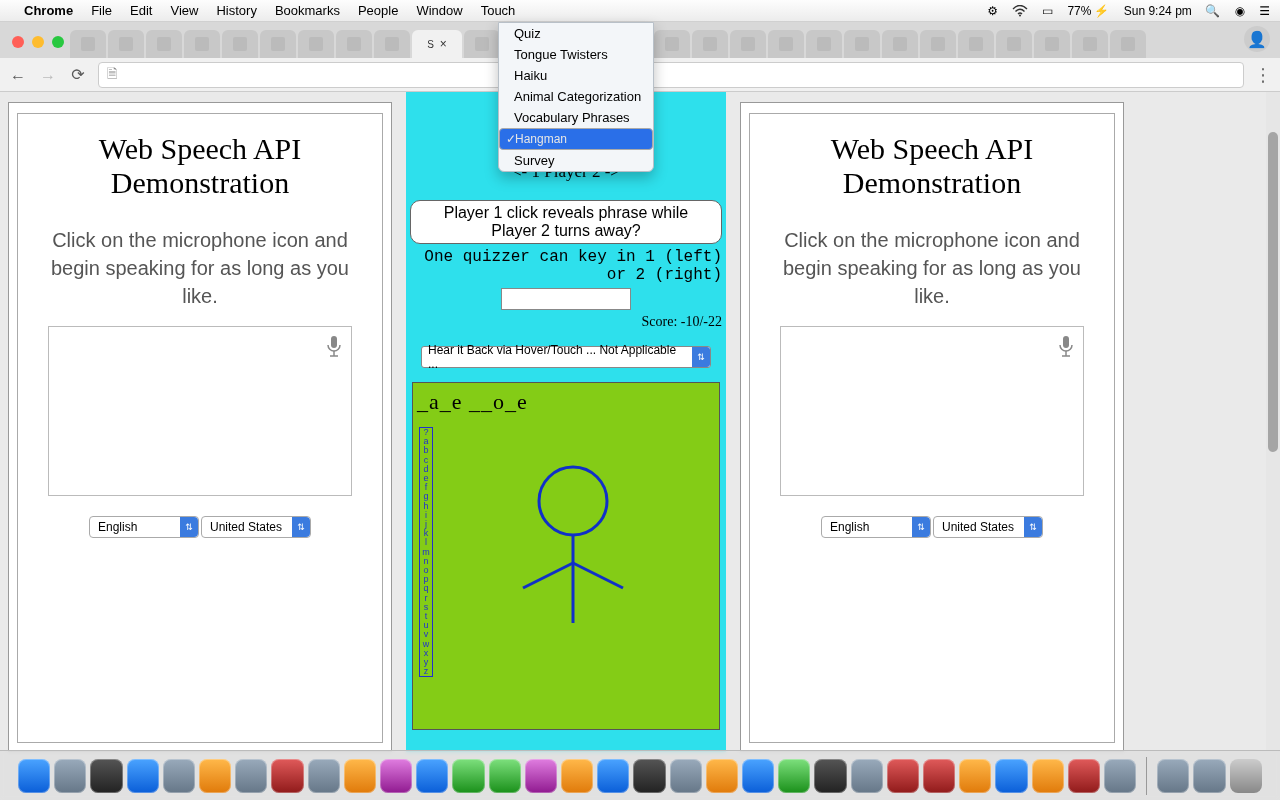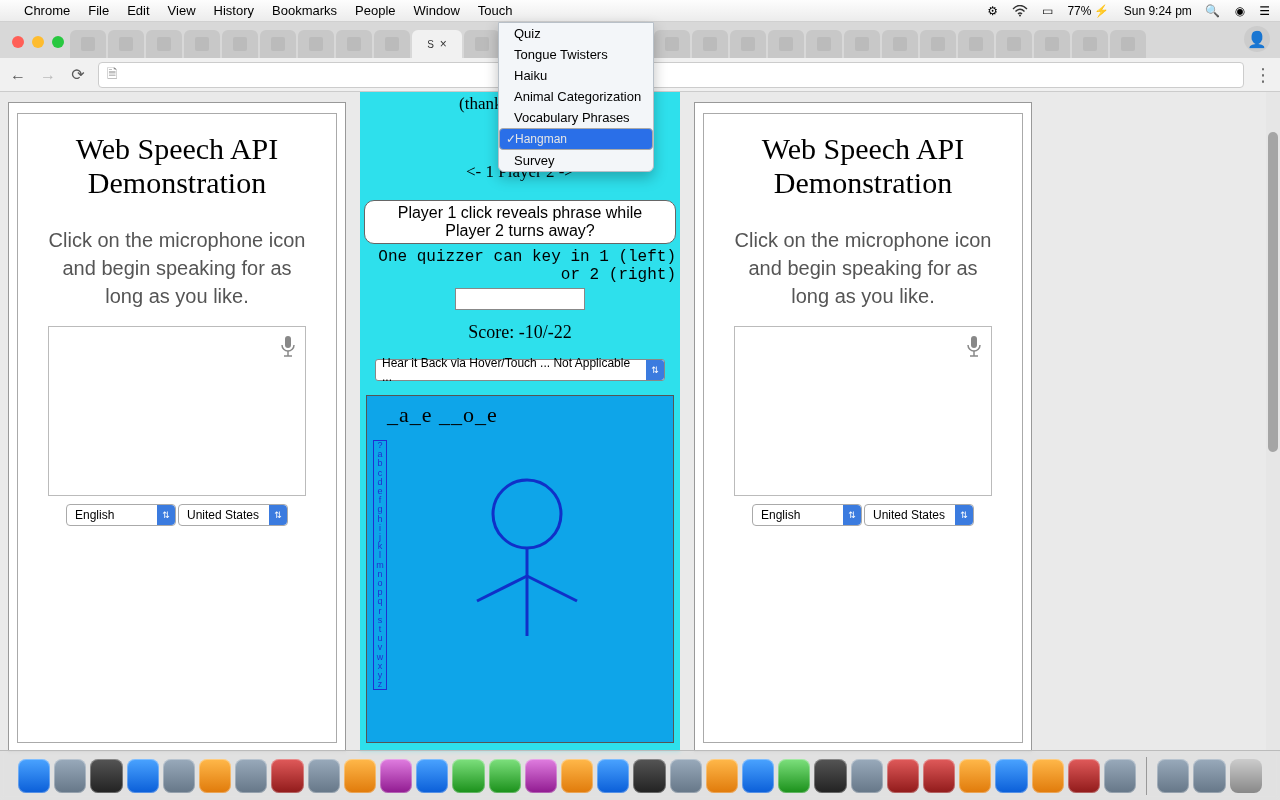--- a/index.html
+++ b/index.html
@@ -16,7 +16,7 @@
   }
   .menubar .apple { margin-right: 14px; font-size: 14px; }
   .menubar .m { margin-right: 18px; }
-  .menubar .m.bold { font-weight: 400; }
+  .menubar .m.bold { font-weight: 700; }
   .menubar .right { margin-left: auto; display: flex; align-items: center; gap: 14px; font-size: 12px;}
   .menubar .right span { display:inline-flex; align-items:center; }
   

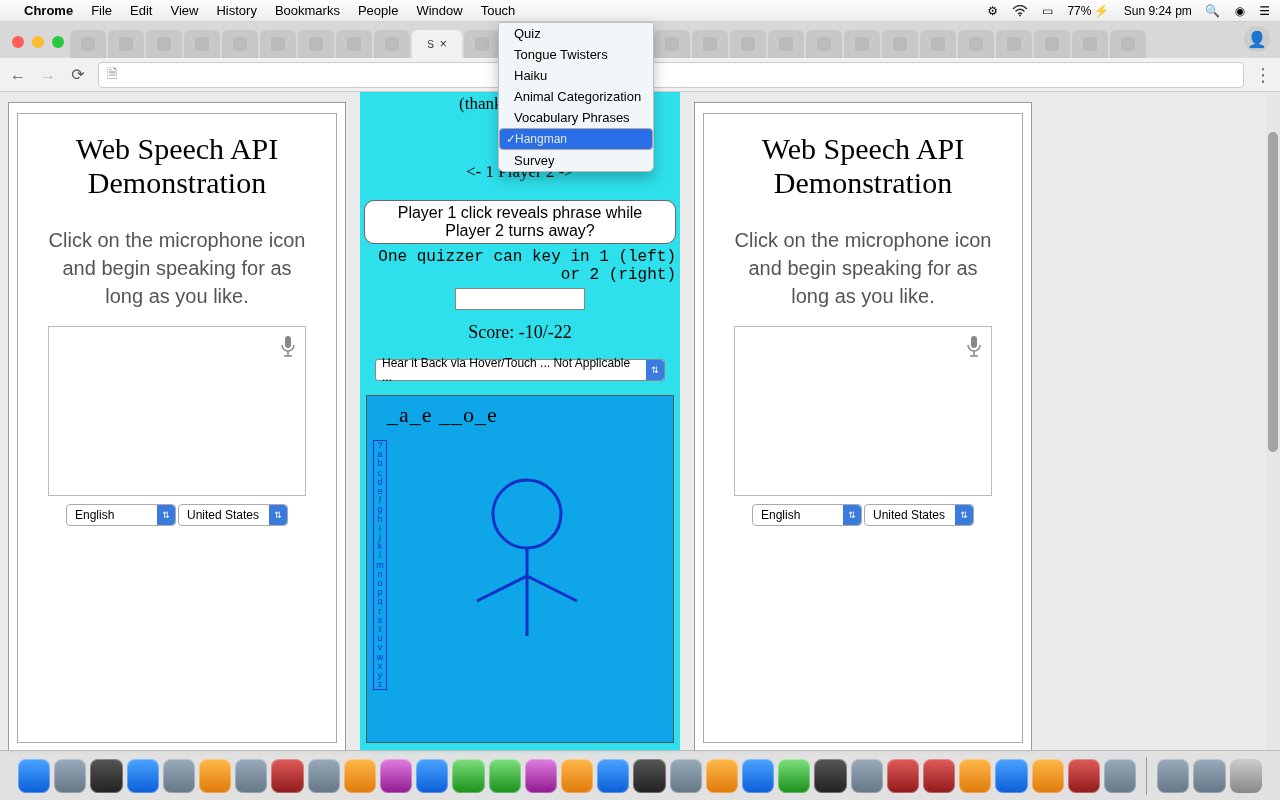--- a/index.html
+++ b/index.html
@@ -55,7 +55,7 @@
     position:relative;
   }
   .panel-speech {
-    width: 338px; background:#fff; border:1px solid #999; margin-top:10px;
+    width: 384px; background:#fff; border:1px solid #999; margin-top:10px;
     padding:10px 8px;
   }
   .panel-speech .inner{

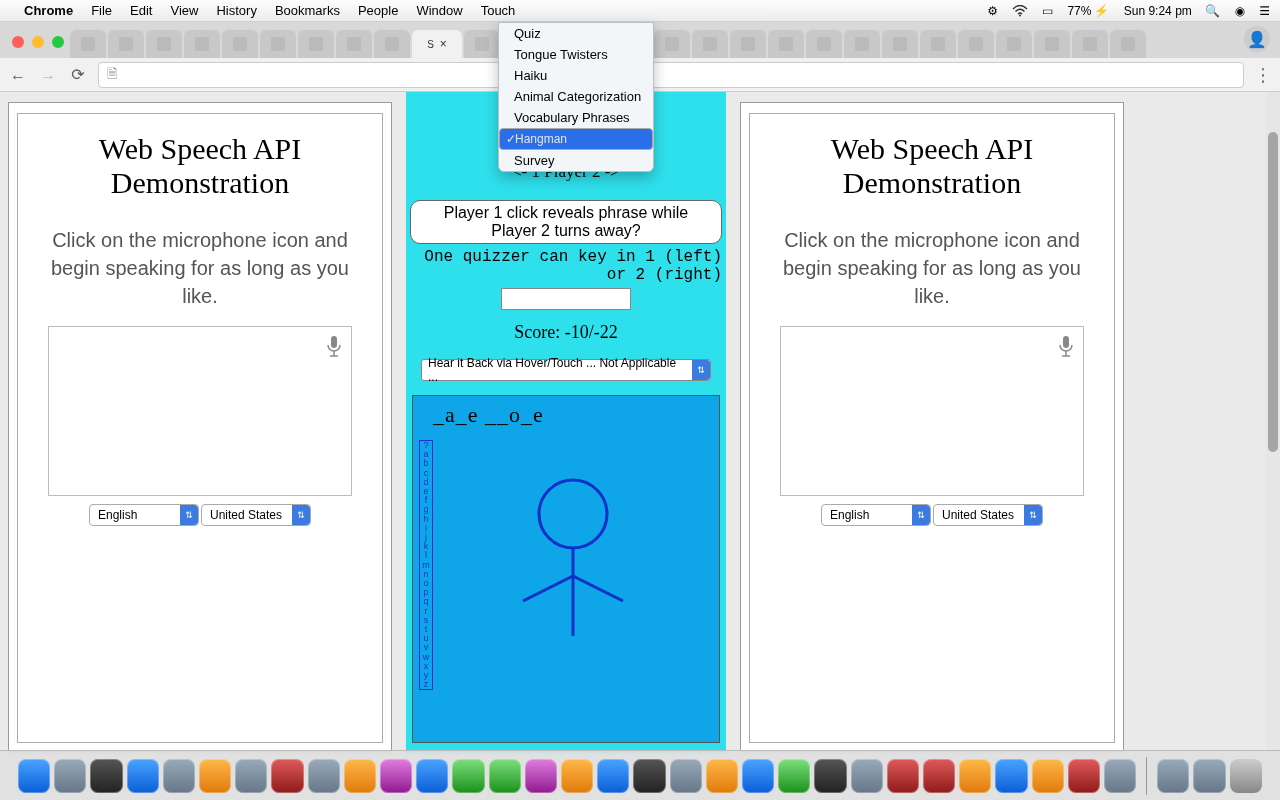--- a/index.html
+++ b/index.html
@@ -89,7 +89,7 @@
   }
   .keyline{text-align:right;font-size:16px;font-family:Liberation Mono, monospace;}
   .keyinput{display:block;margin:4px auto 0;width:130px;height:22px;border:1px solid #888;background:#fff;}
-  .scoreln{text-align:center;font-size:18px;margin-top:12px;}
+  .scoreln{text-align:right;font-size:14px;margin-top:4px;}
   .hearsel{
     margin:16px auto 0;width:290px;height:22px;border:1px solid #888;border-radius:3px;
     background:#fff;font-size:12px;display:flex;align-items:center;padding:0 22px 0 6px;position:relative;font-family:Arial,sans-serif;

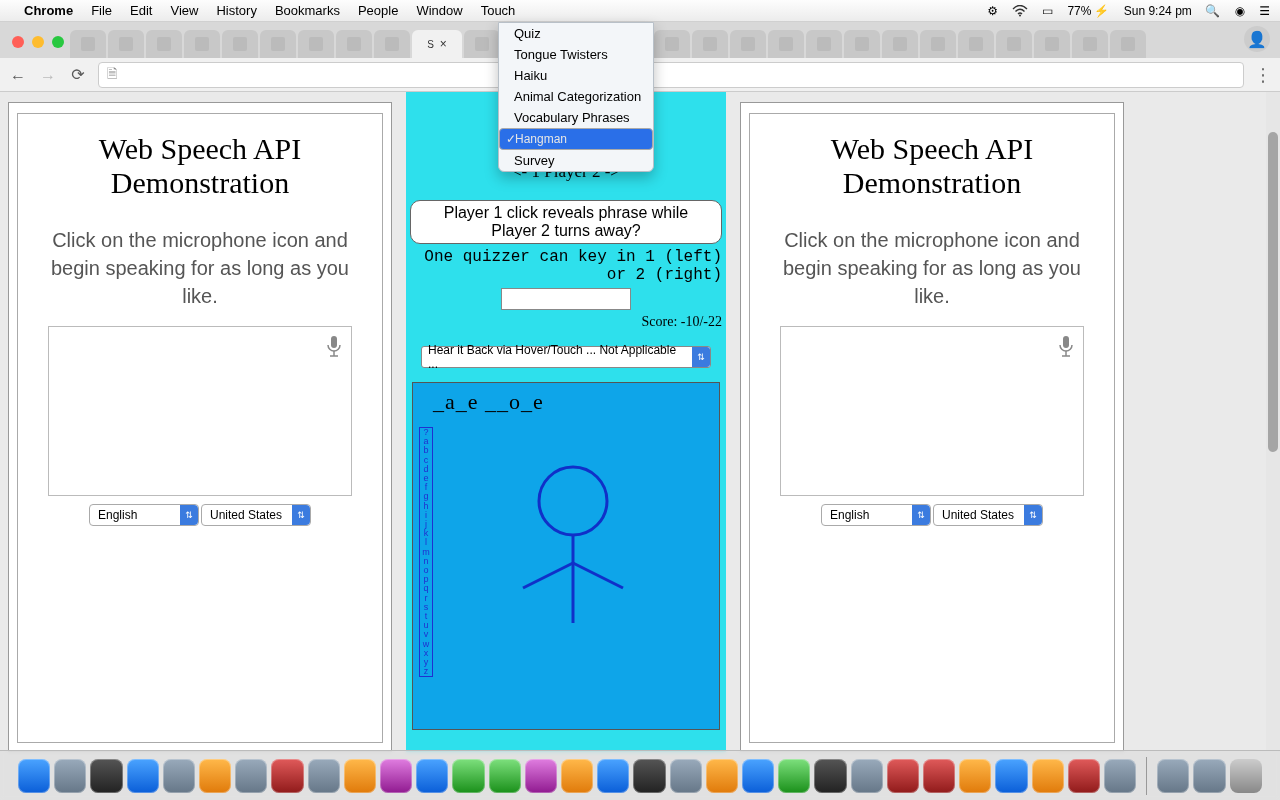--- a/index.html
+++ b/index.html
@@ -96,7 +96,7 @@
   }
   .hearsel .cap{position:absolute;right:0;top:0;bottom:0;width:18px;background:#3b7bdf;border-top-right-radius:3px;border-bottom-right-radius:3px;display:flex;align-items:center;justify-content:center;color:#fff;font-size:9px;}
   .board{
-    margin:14px 2px 0;background:#0ea5e9;border:1px solid #555;height:348px;padding:6px 20px;position:relative;
+    margin:14px 2px 0;background:#84cc16;border:1px solid #555;height:348px;padding:6px 4px;position:relative;
   }
   .revealed{font-size:22px;font-family:Georgia,serif;letter-spacing:1px;}
   .letters{

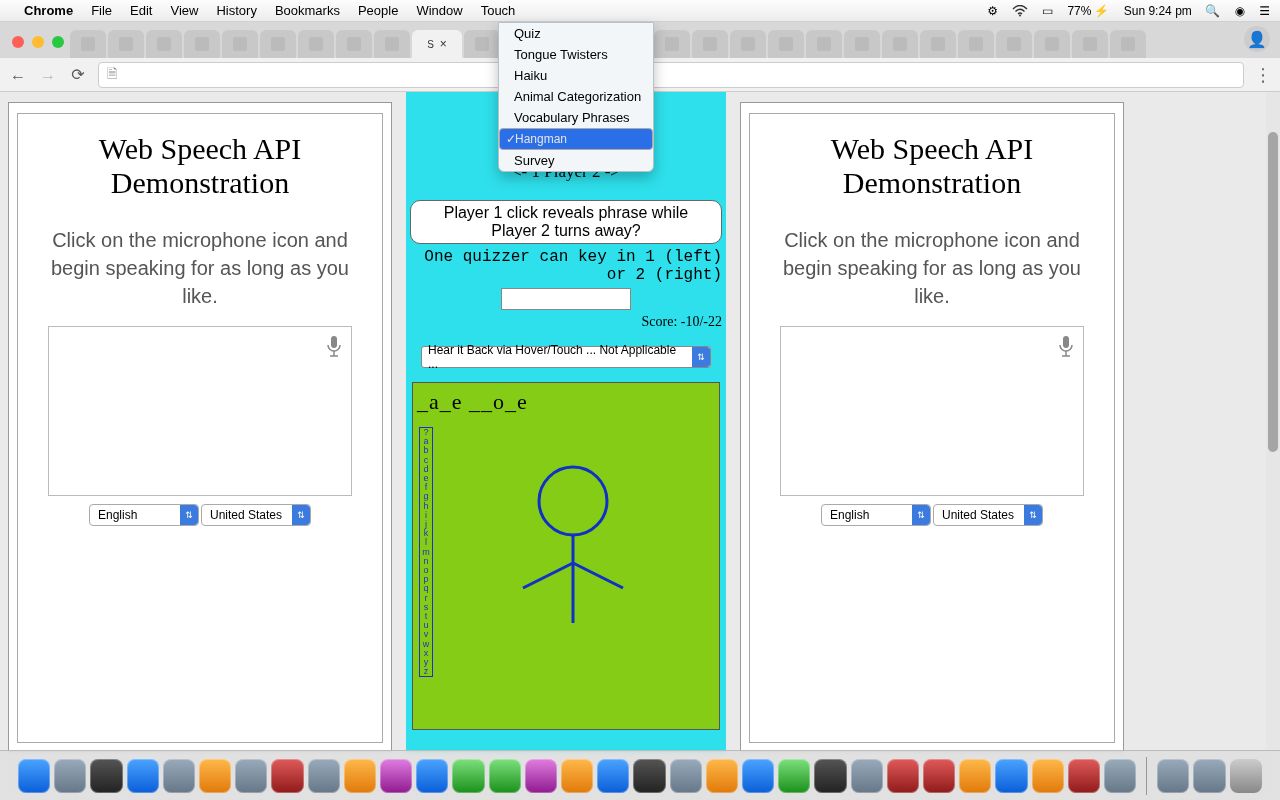--- a/index.html
+++ b/index.html
@@ -68,7 +68,7 @@
     margin-top:16px; height:170px; border:1px solid #bbb; position:relative;
   }
   .mic{position:absolute; top:8px; right:8px; color:#777;}
-  .selects{margin-top:8px; display:flex; gap:2px; justify-content:center;}
+  .selects{margin-top:20px; display:flex; gap:2px; justify-content:center;}
   .sel{
     height:22px; background:#fff; border:1px solid #aaa; border-radius:4px;
     font-size:12px; padding:0 22px 0 8px; display:flex;align-items:center; position:relative;

